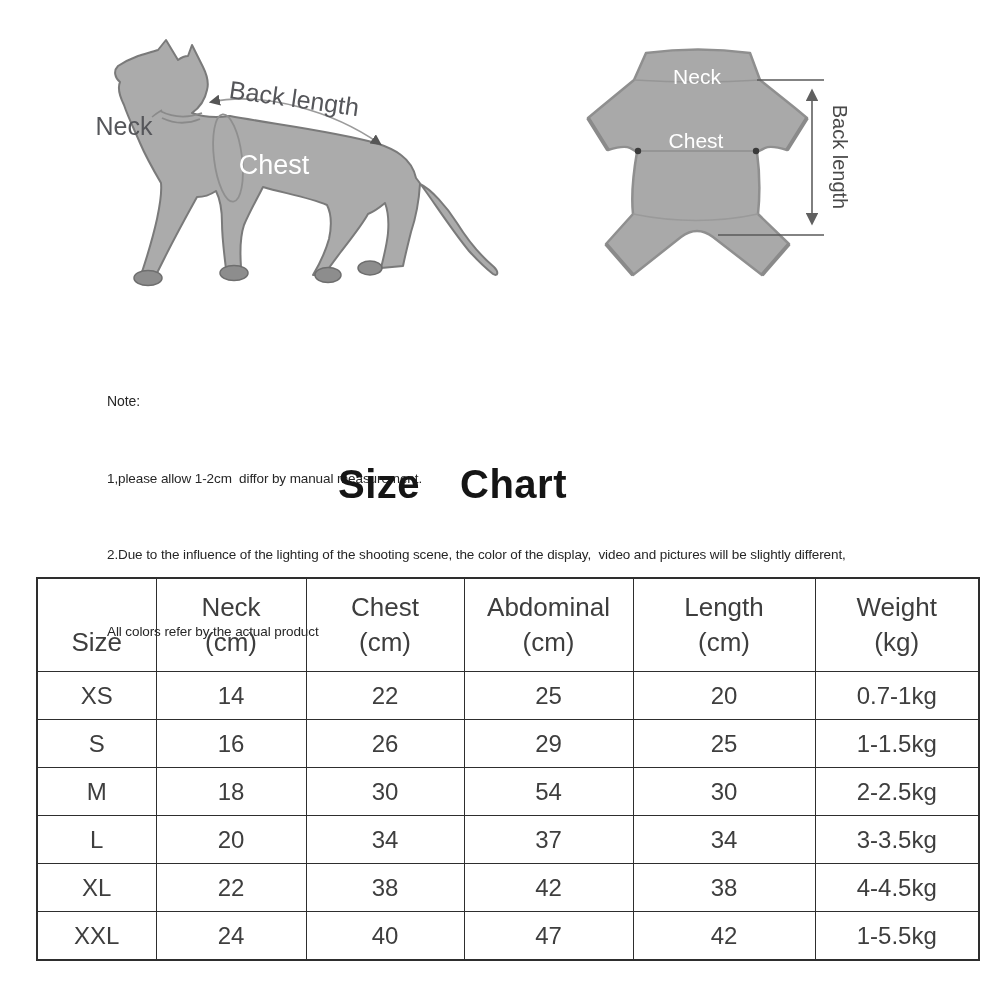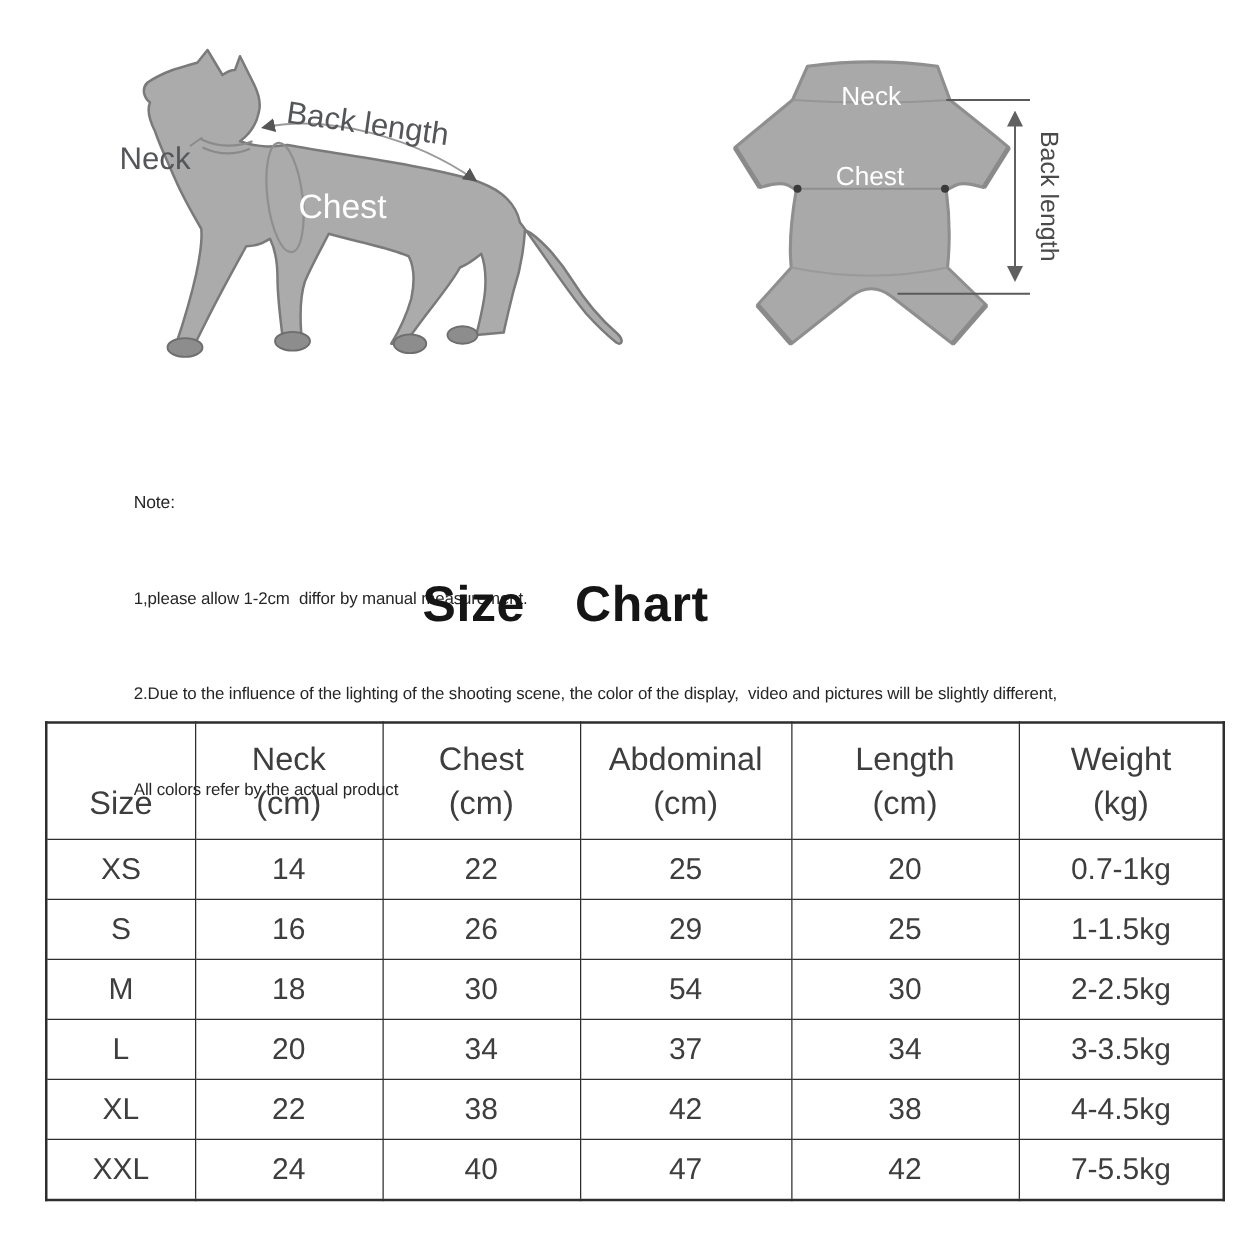--- a/index.html
+++ b/index.html
@@ -221,7 +221,7 @@
         <td>40</td>
         <td>47</td>
         <td>42</td>
-        <td>7-5.5kg</td>
+        <td>1-5.5kg</td>
       </tr>
     </tbody>
   </table>

